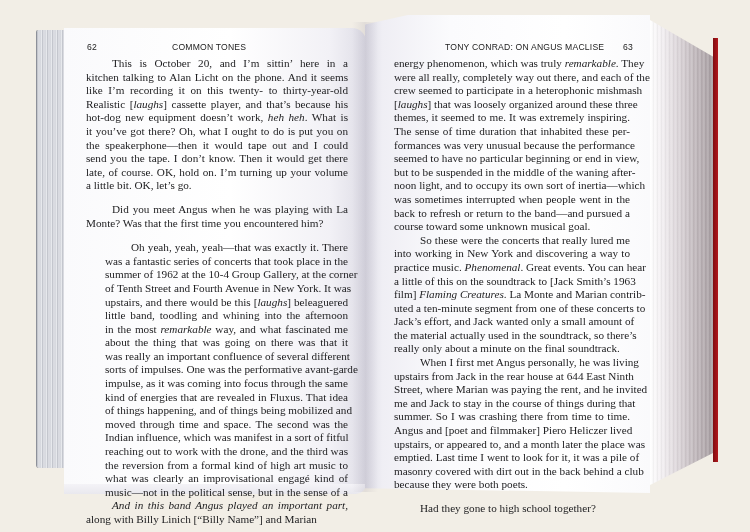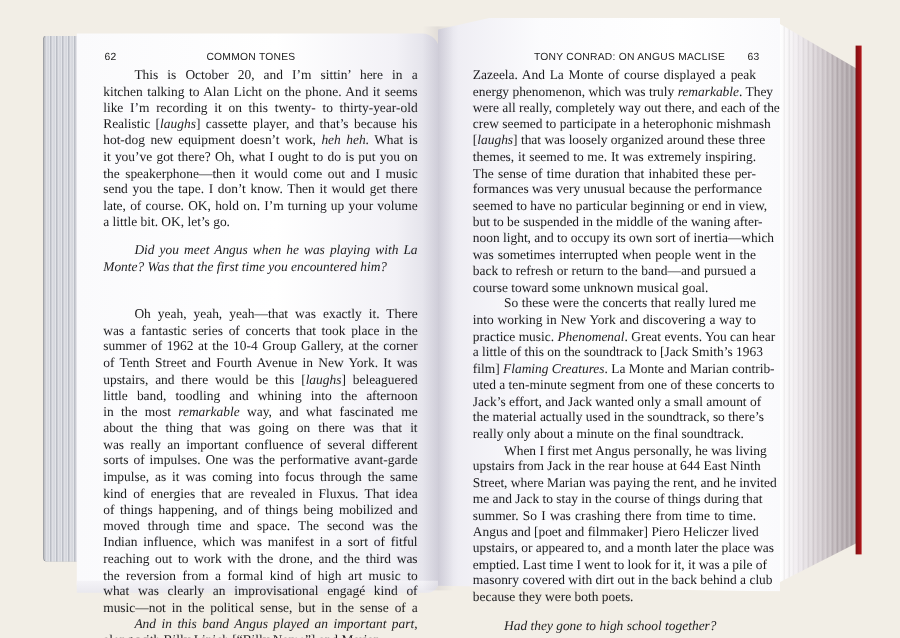--- a/index.html
+++ b/index.html
@@ -142,7 +142,6 @@
     </div>
   <div class="column col-right" id="col-right">
       <p style="text-indent: 0px;">
-        <span class="line">Zazeela. And La Monte of course displayed a peak</span>
         <span class="line">energy phenomenon, which was truly <em>remarkable</em>. They</span>
         <span class="line">were all really, completely way out there, and each of the</span>
         <span class="line">crew seemed to participate in a heterophonic mishmash</span>

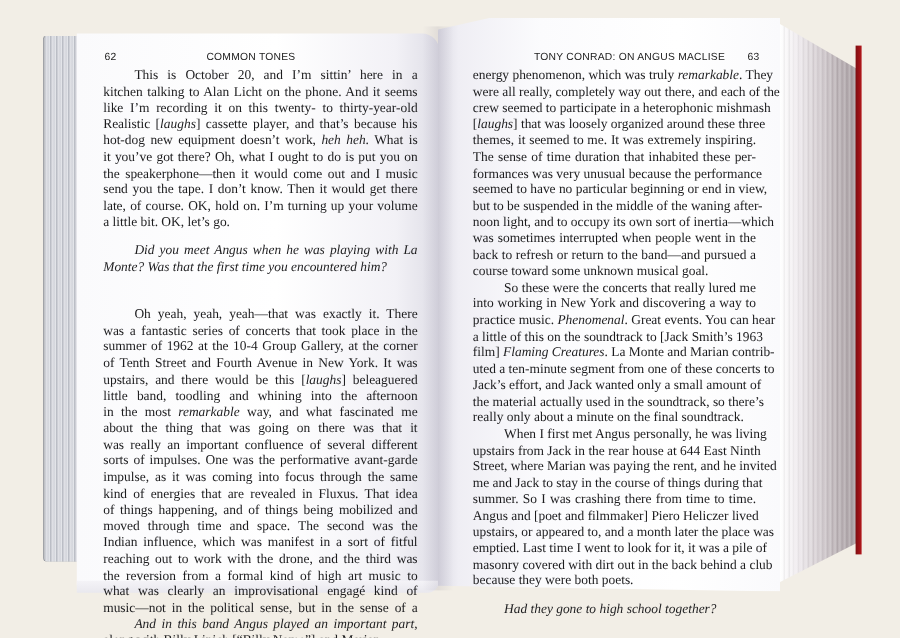--- a/index.html
+++ b/index.html
@@ -105,7 +105,7 @@
         <span class="line">Realistic [<em>laughs</em>] cassette player, and that’s because his</span>
         <span class="line">hot-dog new equipment doesn’t work, <em>heh heh</em>. What is</span>
         <span class="line">it you’ve got there? Oh, what I ought to do is put you on</span>
-        <span class="line">the speakerphone—then it would come out and I music</span>
+        <span class="line">the speakerphone—then it would tape out and I could</span>
         <span class="line">send you the tape. I don’t know. Then it would get there</span>
         <span class="line">late, of course. OK, hold on. I’m turning up your volume</span>
         <span class="line last">a little bit. OK, let’s go.</span>

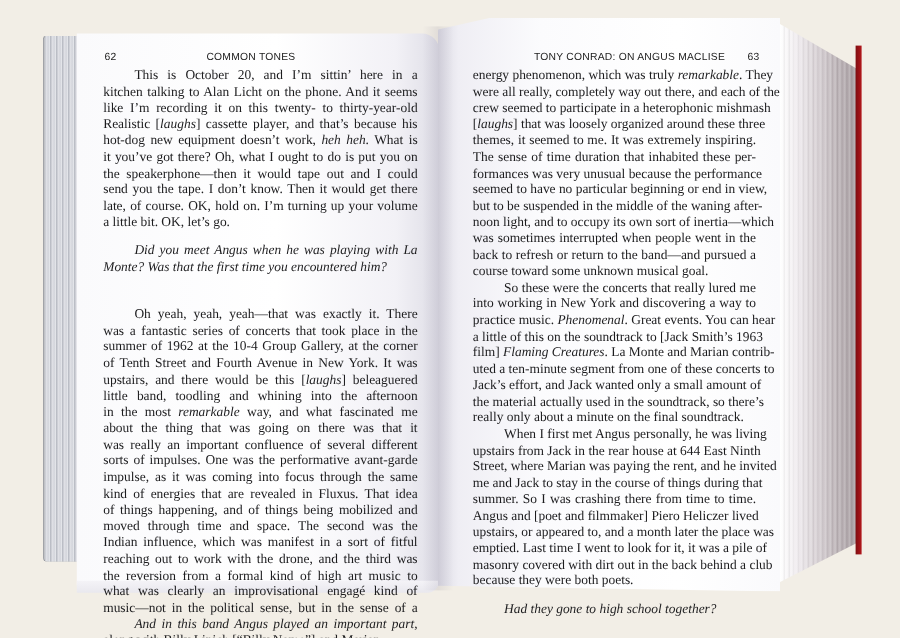--- a/index.html
+++ b/index.html
@@ -75,7 +75,7 @@
     .col-right { left: 394px; top: 57px; width: 236px; }
     .column p { margin: 0; }
     .column p.indent { text-indent: 26px; }
-    .column p.q { font-style: italic; text-indent: 26px; margin: 10px 0 26px 0; }
+    .column p.q { text-indent: 26px; margin: 10px 0 11px 0; }
     .column p.q.center { text-indent: 0; margin-left: 26px; margin-top: 10px; }
     .column em { font-style: italic; }
     .line { display: block; text-align: justify; text-align-last: justify; white-space: nowrap; }

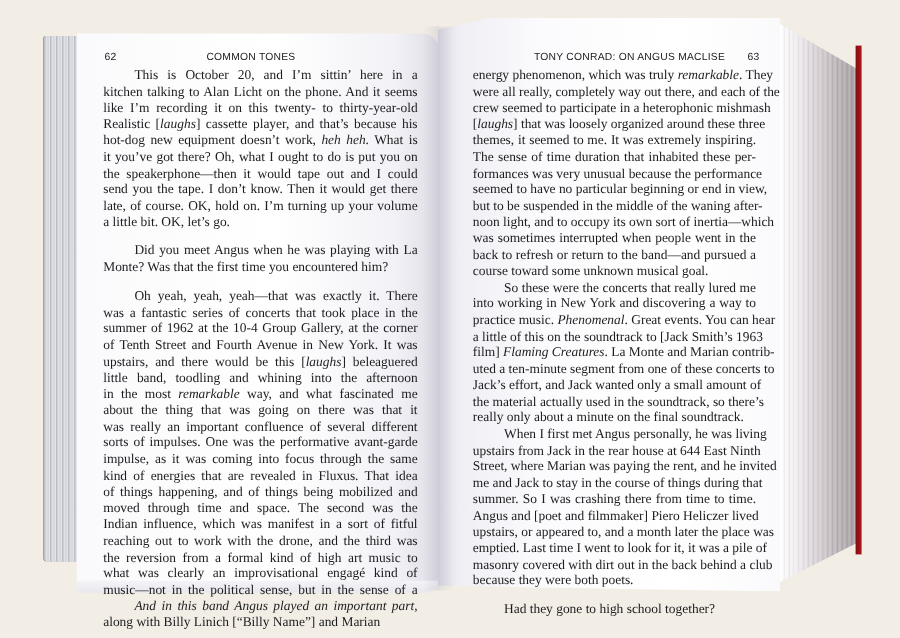--- a/index.html
+++ b/index.html
@@ -114,7 +114,7 @@
         <span class="line" style="text-indent: 26px;">Did you meet Angus when he was playing with La</span>
         <span class="line last">Monte? Was that the first time you encountered him?</span>
       </p>
-      <p class="indent" style="text-indent: 0px;">
+      <p class="indent" style="text-indent: 0px; margin-left: 19px;">
         <span class="line" style="text-indent: 26px;">Oh yeah, yeah, yeah—that was exactly it. There</span>
         <span class="line">was a fantastic series of concerts that took place in the</span>
         <span class="line">summer of 1962 at the 10-4 Group Gallery, at the corner</span>

